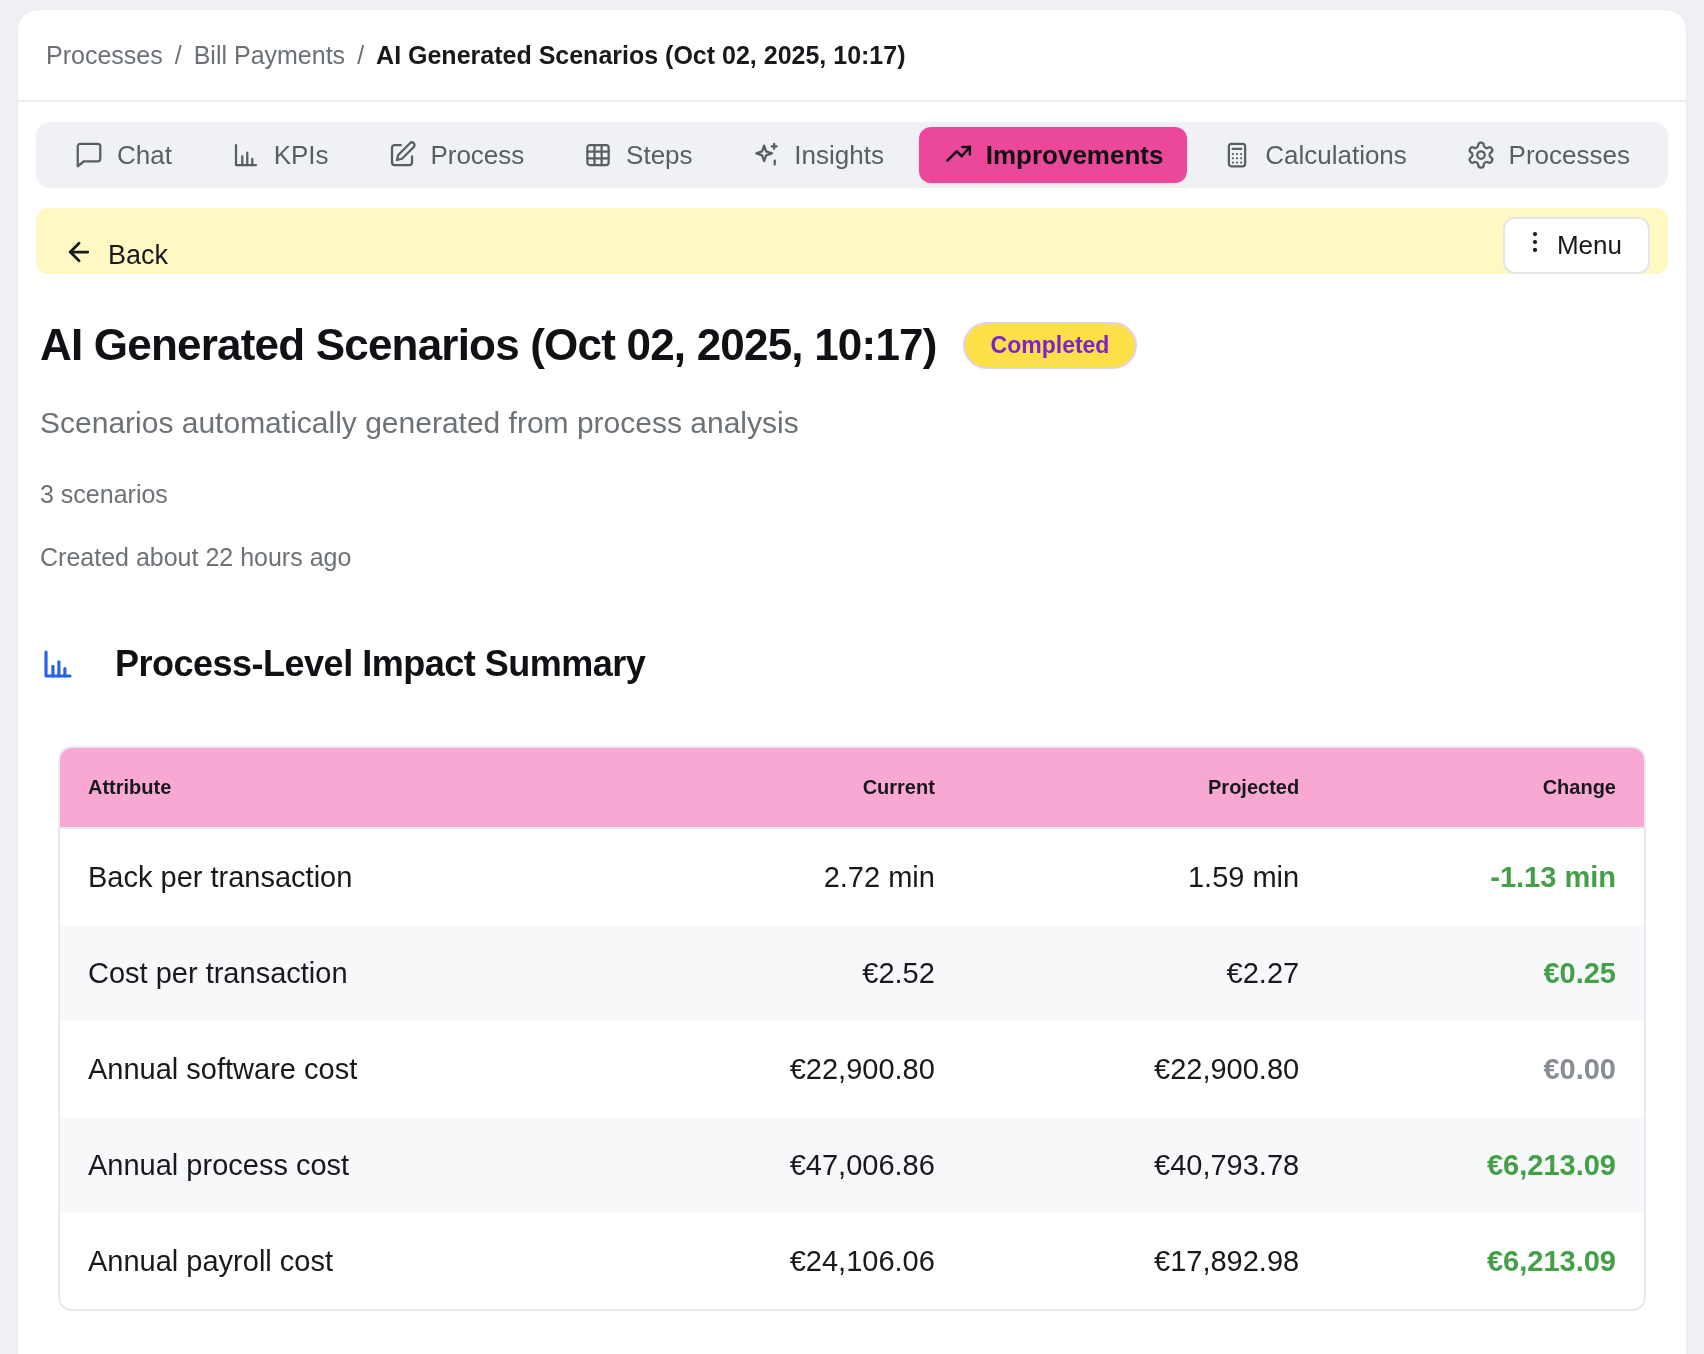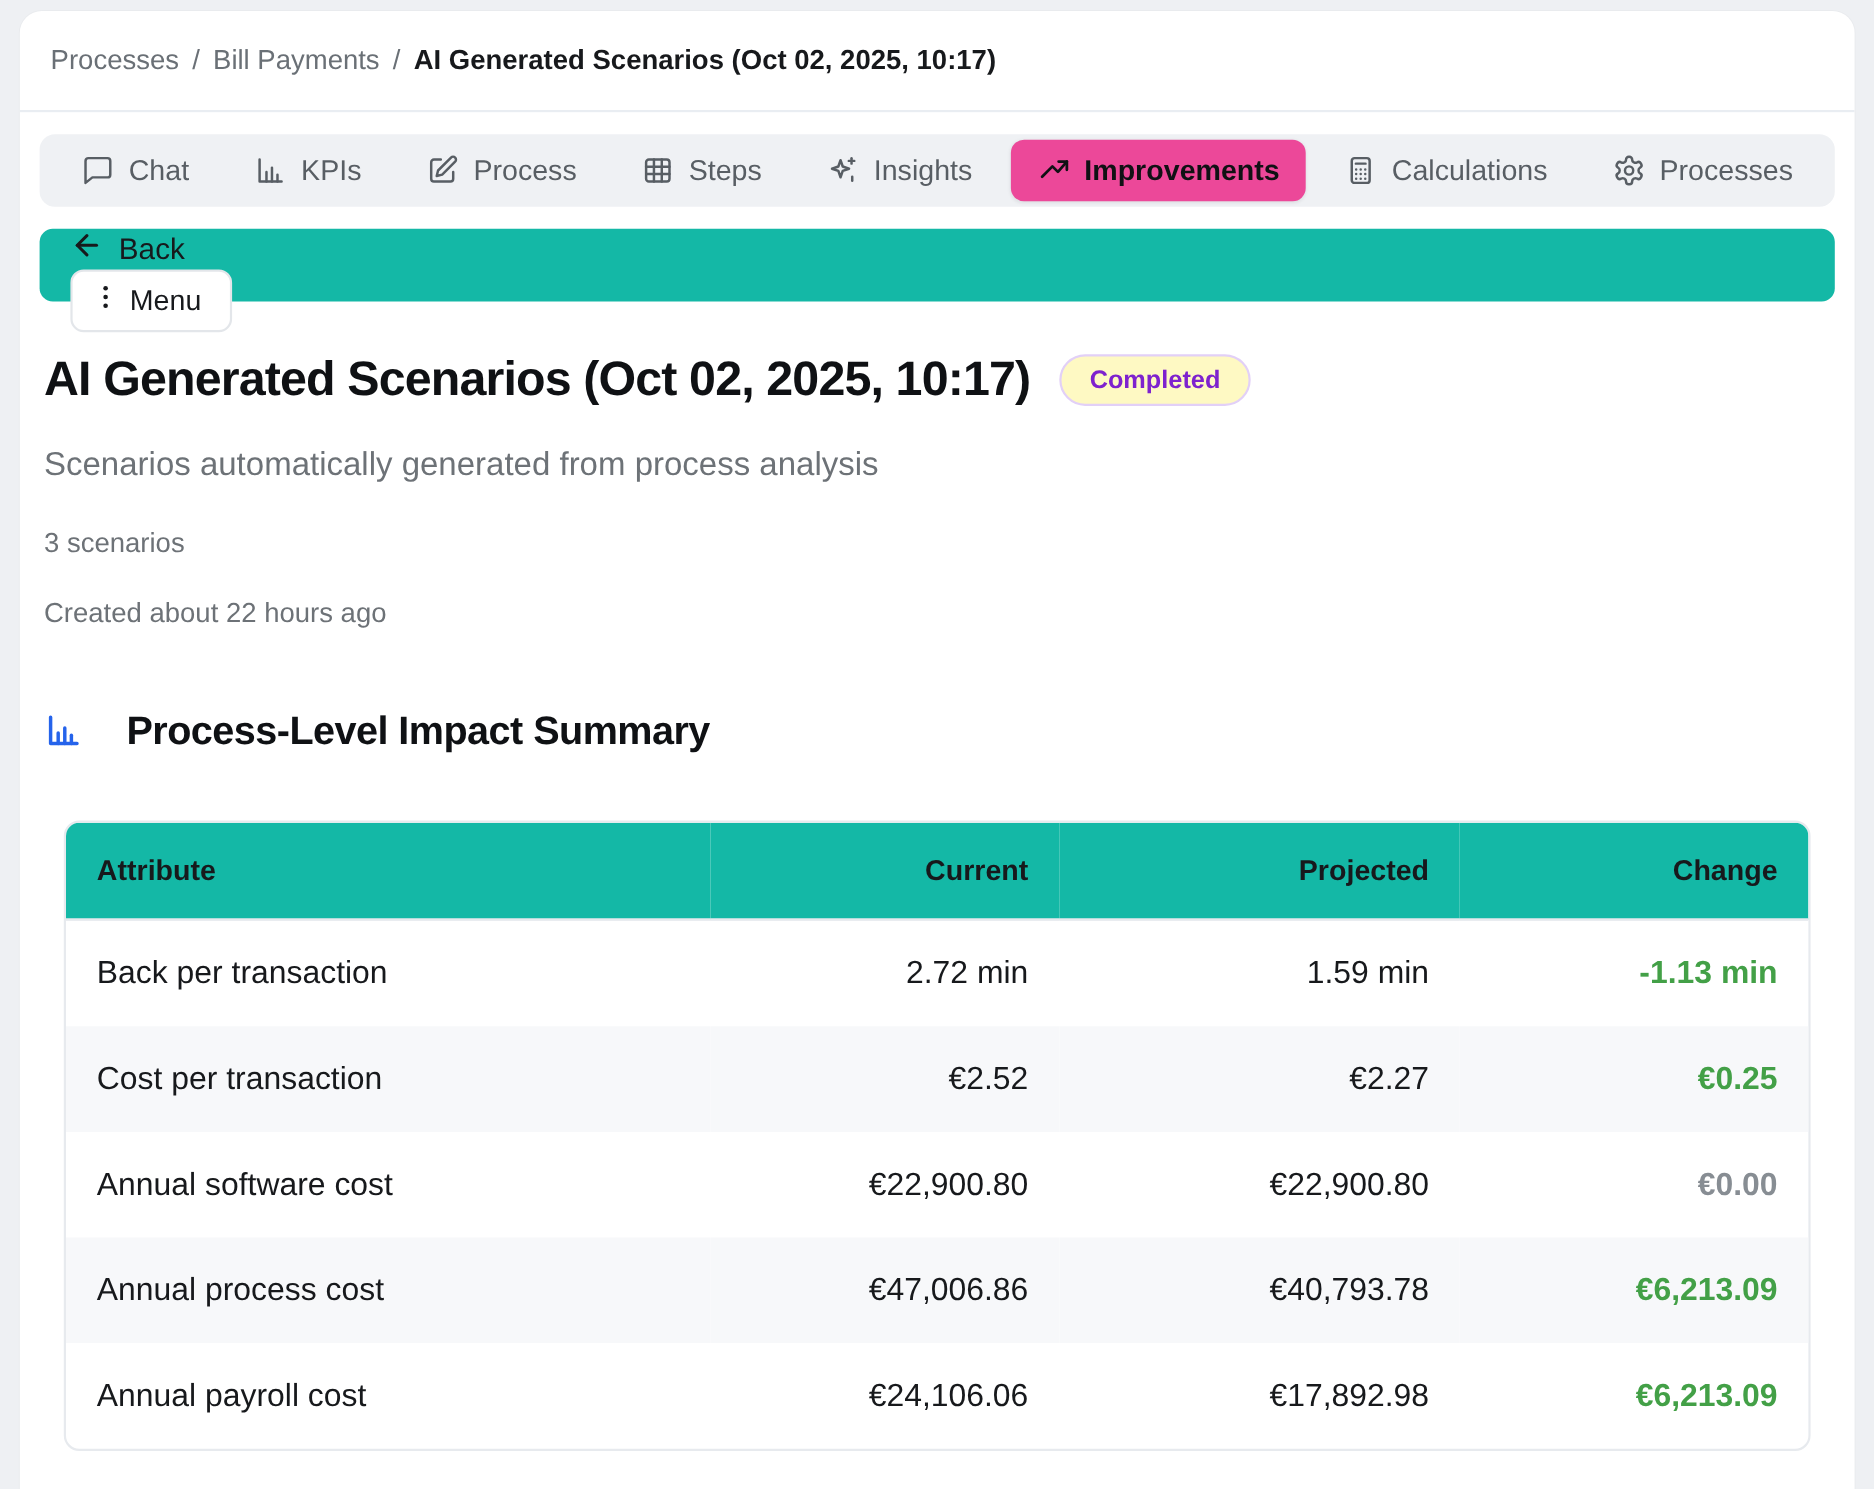--- a/index.html
+++ b/index.html
@@ -42,10 +42,9 @@
   }
   
   .toolbar{
-    margin:20px 18px 0;height:66px;background:#14b8a6;border-radius:12px;
-    display:flex;align-items:flex-start;justify-content:space-between;
+    margin:20px 18px 0;height:66px;background:#fef9c3;border-radius:12px;
+    display:flex;align-items:flex-end;justify-content:space-between;
     padding:0 18px 0 28px;
-    flex-direction:column;
   }
   .back-button{
     display:flex;align-items:center;gap:14px;font-size:27px;font-weight:500;

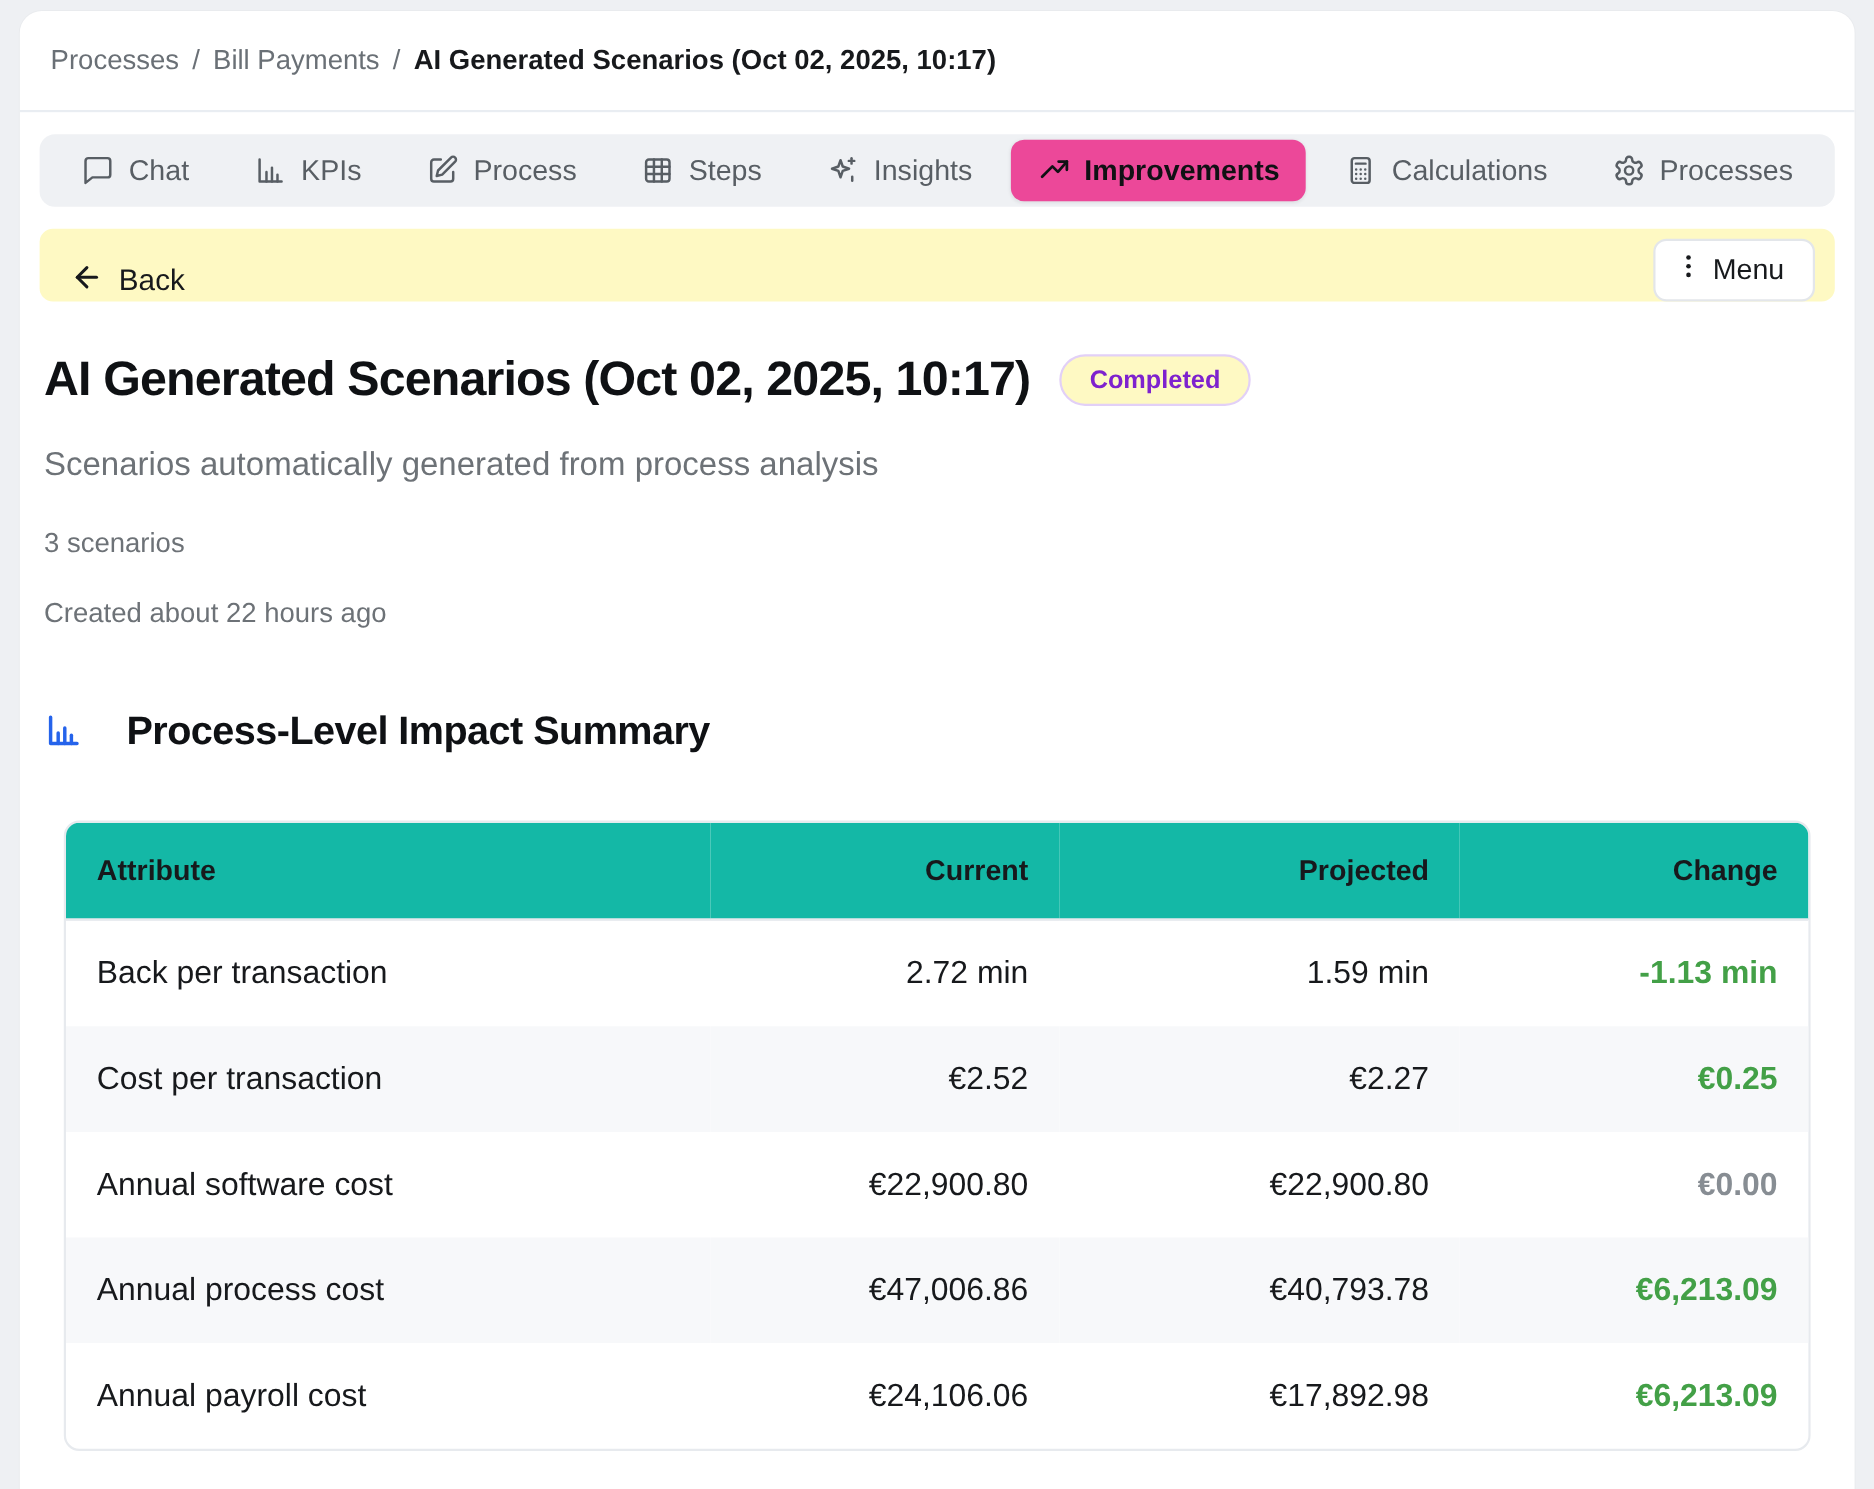--- a/index.html
+++ b/index.html
@@ -66,7 +66,7 @@
     letter-spacing:-0.8px;color:#0f1114;
   }
   .status-badge{
-    display:inline-block;background:#fef9c3;border:2px solid #e2d0f7;
+    display:inline-block;background:#fde047;border:2px solid #e2d0f7;
     color:#7e22ce;font-size:23px;font-weight:700;
     padding:8px 26px;border-radius:999px;white-space:nowrap;
   }

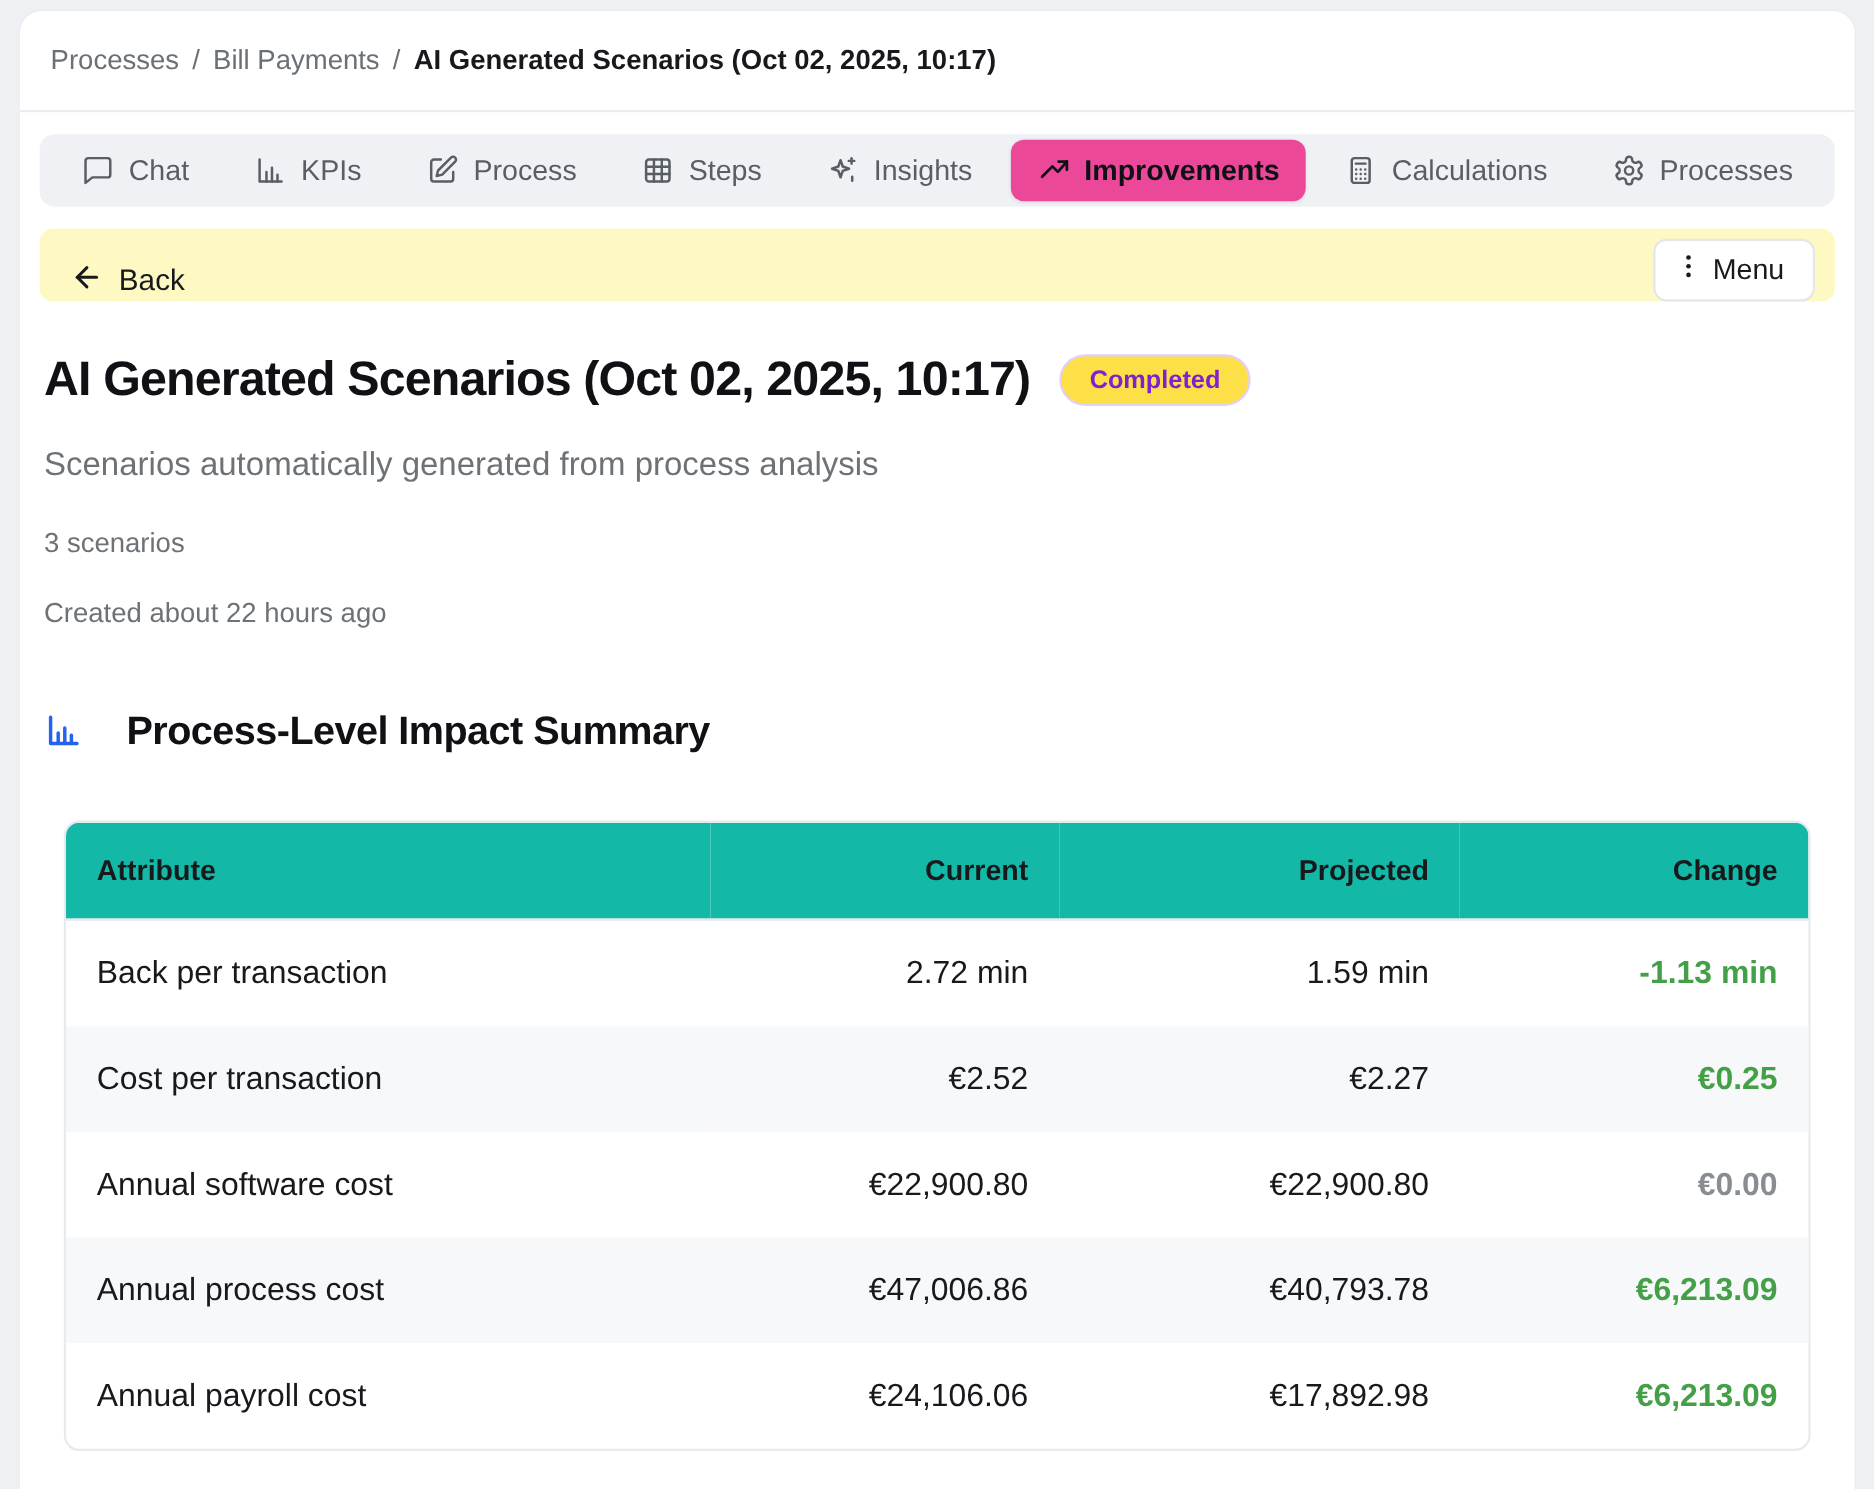--- a/index.html
+++ b/index.html
@@ -91,8 +91,8 @@
   table.impact col.c3{width:23%;}
   table.impact col.c4{width:20%;}
   table.impact th{
-    text-align:left;font-size:26px;font-weight:700;color:#17191c;
-    padding:28px 28px;background:#14b8a6;border-bottom:2px solid #e7eaee;
+    text-align:left;font-size:20px;font-weight:700;color:#17191c;
+    padding:28px 28px;background:#f9a8d4;border-bottom:2px solid #e7eaee;
   }
   table.impact th.num{text-align:right;}
   table.impact td{

